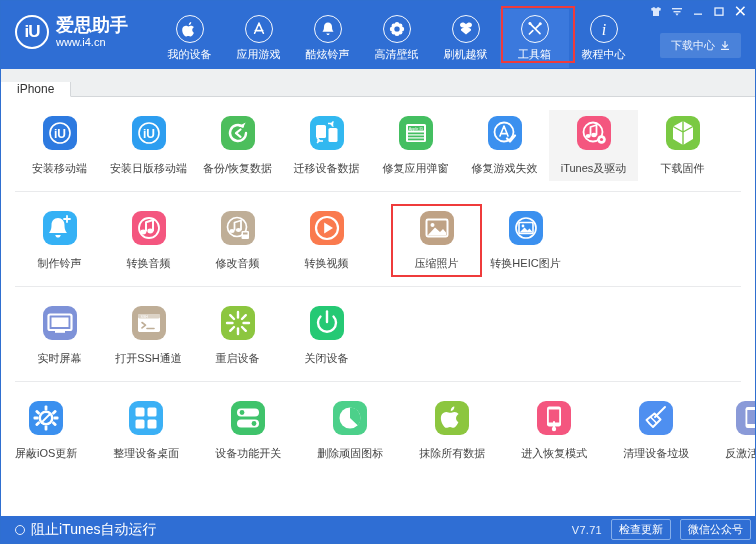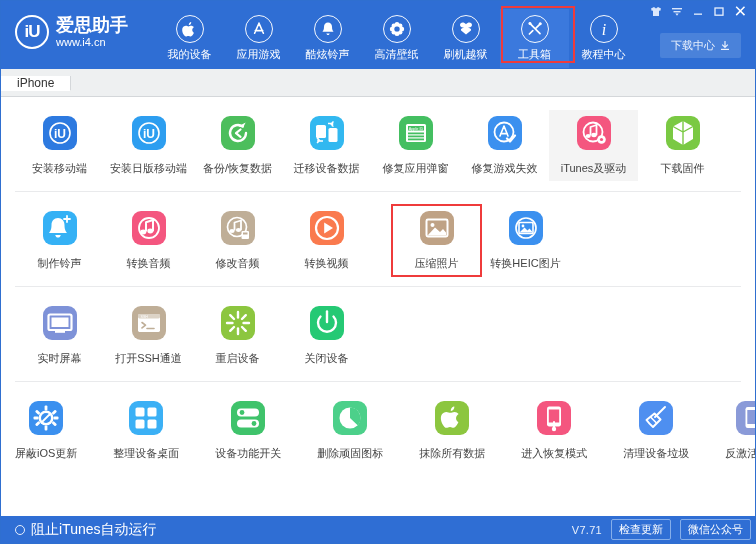--- a/index.html
+++ b/index.html
@@ -97,7 +97,7 @@
     background: #eef0f1;
     border-bottom: 1px solid #d4d7da;
     display: flex;
-    align-items: center;
+    align-items: flex-end;
     flex: 0 0 28px;
   }
   .tab {

